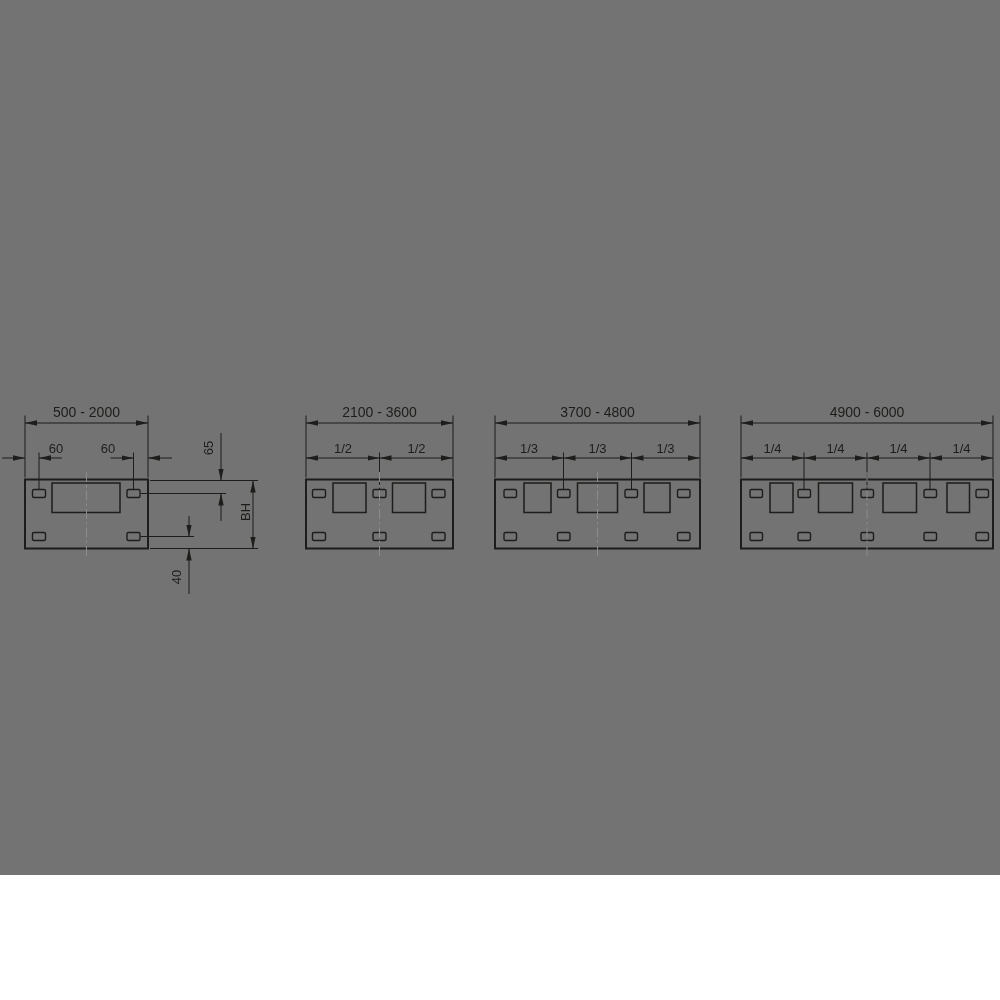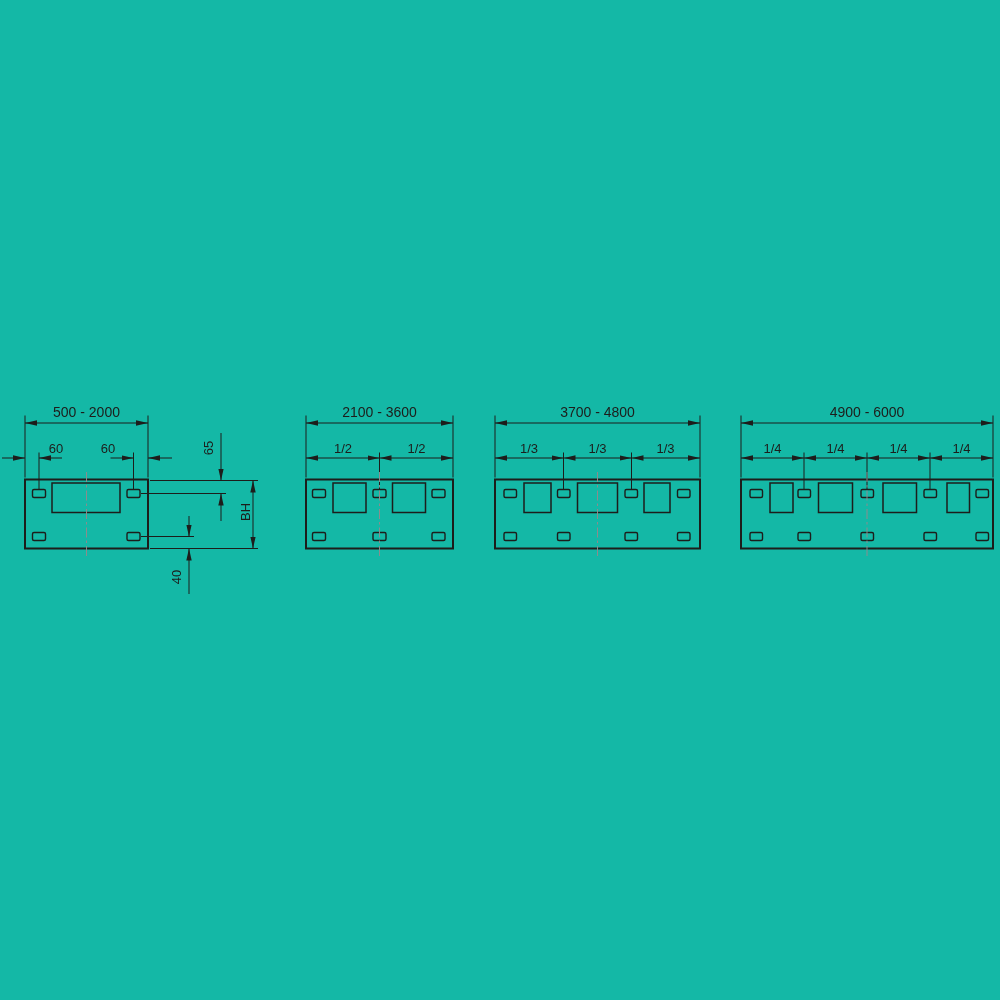--- a/index.html
+++ b/index.html
@@ -3,7 +3,7 @@
 <meta charset="utf-8">
 <style>
   html,body{margin:0;padding:0;background:#ffffff;width:1000px;height:1000px;overflow:hidden;}
-  .stage{position:relative;width:1000px;height:1000px;background:#14b8a6;}
+  .stage{position:relative;width:1000px;height:875px;background:#737373;}
   svg{display:block;position:absolute;left:0;top:0;}
   .lw{stroke-width:1;stroke-linecap:butt;}
   .plate{stroke-width:2;}

